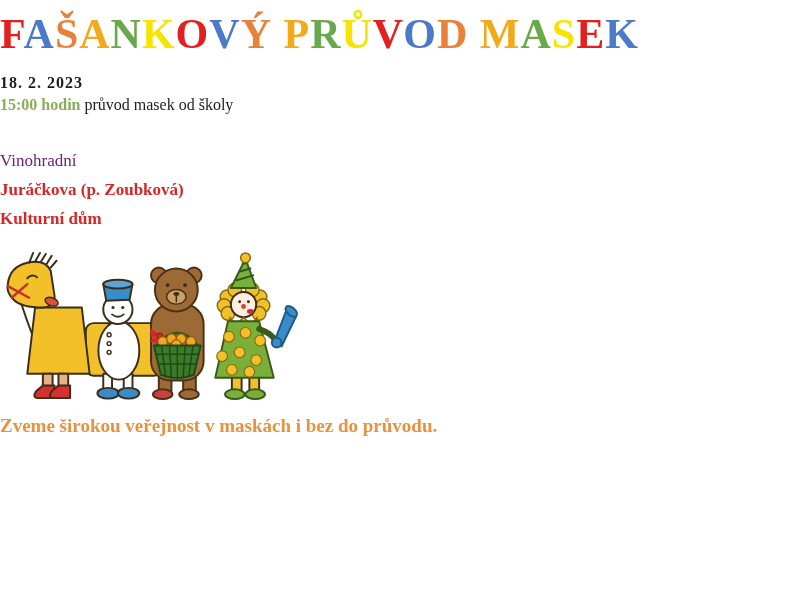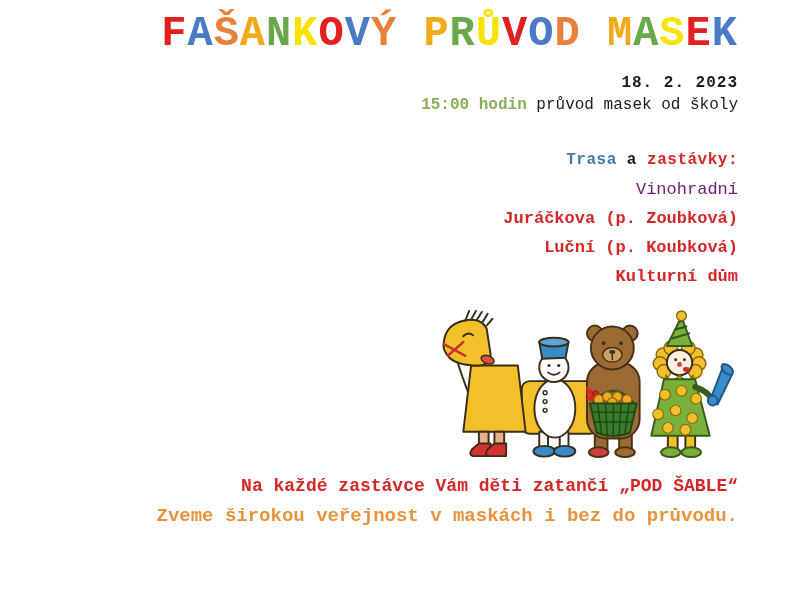--- a/index.html
+++ b/index.html
@@ -9,8 +9,8 @@
     height: 600px;
     overflow: hidden;
     background: #ffffff;
-    font-family: Liberation Mono, monospace;
-    text-align: right;
+    font-family: Liberation Serif, serif;
+    text-align: left;
   }
   .poster-title {
     margin-top: 10px;

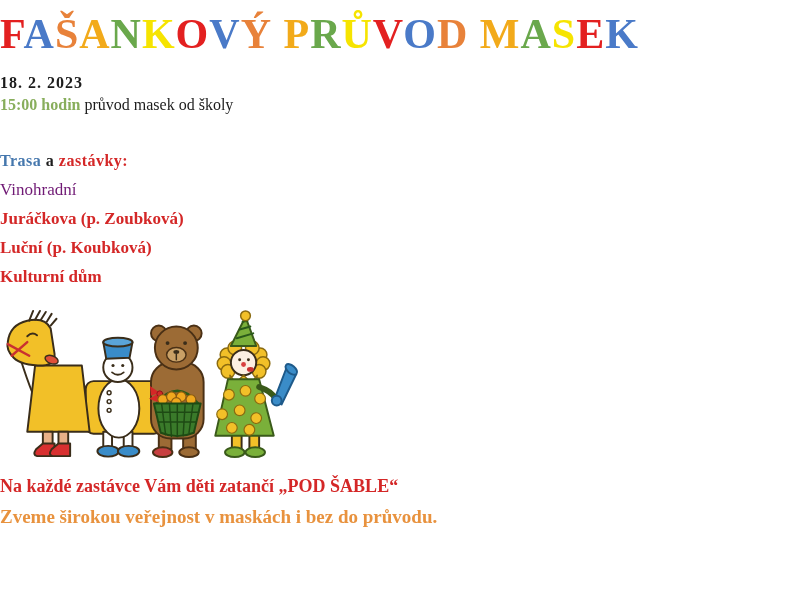--- a/index.html
+++ b/index.html
@@ -63,7 +63,6 @@
   <div class="event-time"><span class="time-val">15:00 hodin</span> <span>průvod masek od školy</span></div>
 
   <div class="route">
-    <div class="route-heading"><span style="color: rgb(69, 119, 173);">Trasa</span><span style="color: rgb(28, 28, 28);"> a </span><span style="color: rgb(212, 39, 39);">zastávky:</span></div>
     <div>
         <div class="stop-blue">Vinohradní</div>
         <div class="stop-red">Juráčkova (p. Zoubková)</div>

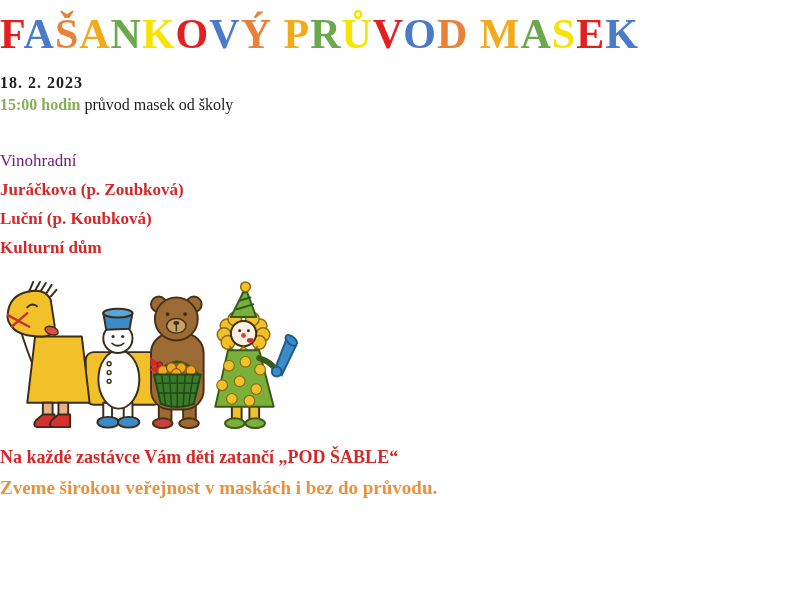--- a/index.html
+++ b/index.html
@@ -66,7 +66,6 @@
     <div>
         <div class="stop-blue">Vinohradní</div>
         <div class="stop-red">Juráčkova (p. Zoubková)</div>
-        <div class="stop-red">Luční (p. Koubková)</div>
         <div class="stop-red">Kulturní dům</div>
       </div>
   </div>

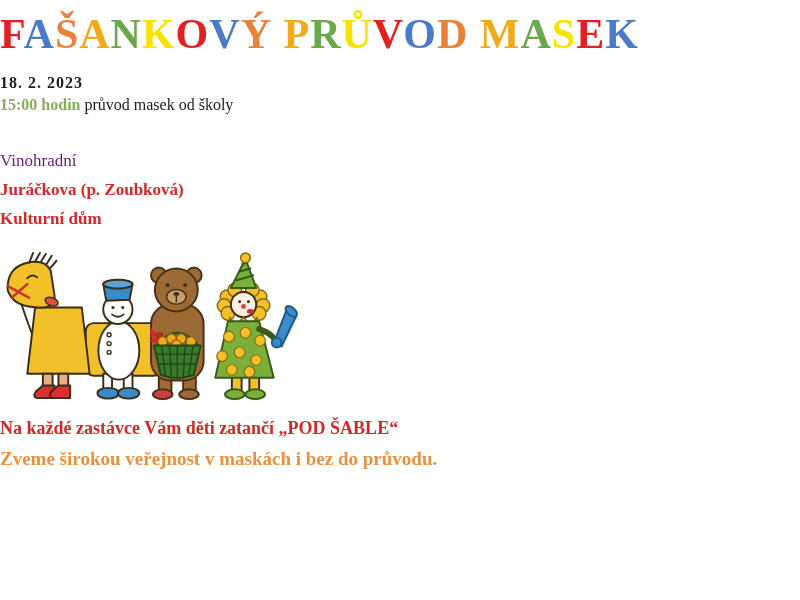--- a/index.html
+++ b/index.html
@@ -176,7 +176,6 @@
     </svg>
   </div>
 
-  <div class="footer-line1">Na každé zastávce Vám děti zatančí „POD ŠABLE“</div>
   <div class="footer-line2">Zveme širokou veřejnost v maskách i bez do průvodu.</div>
 
 </div>

